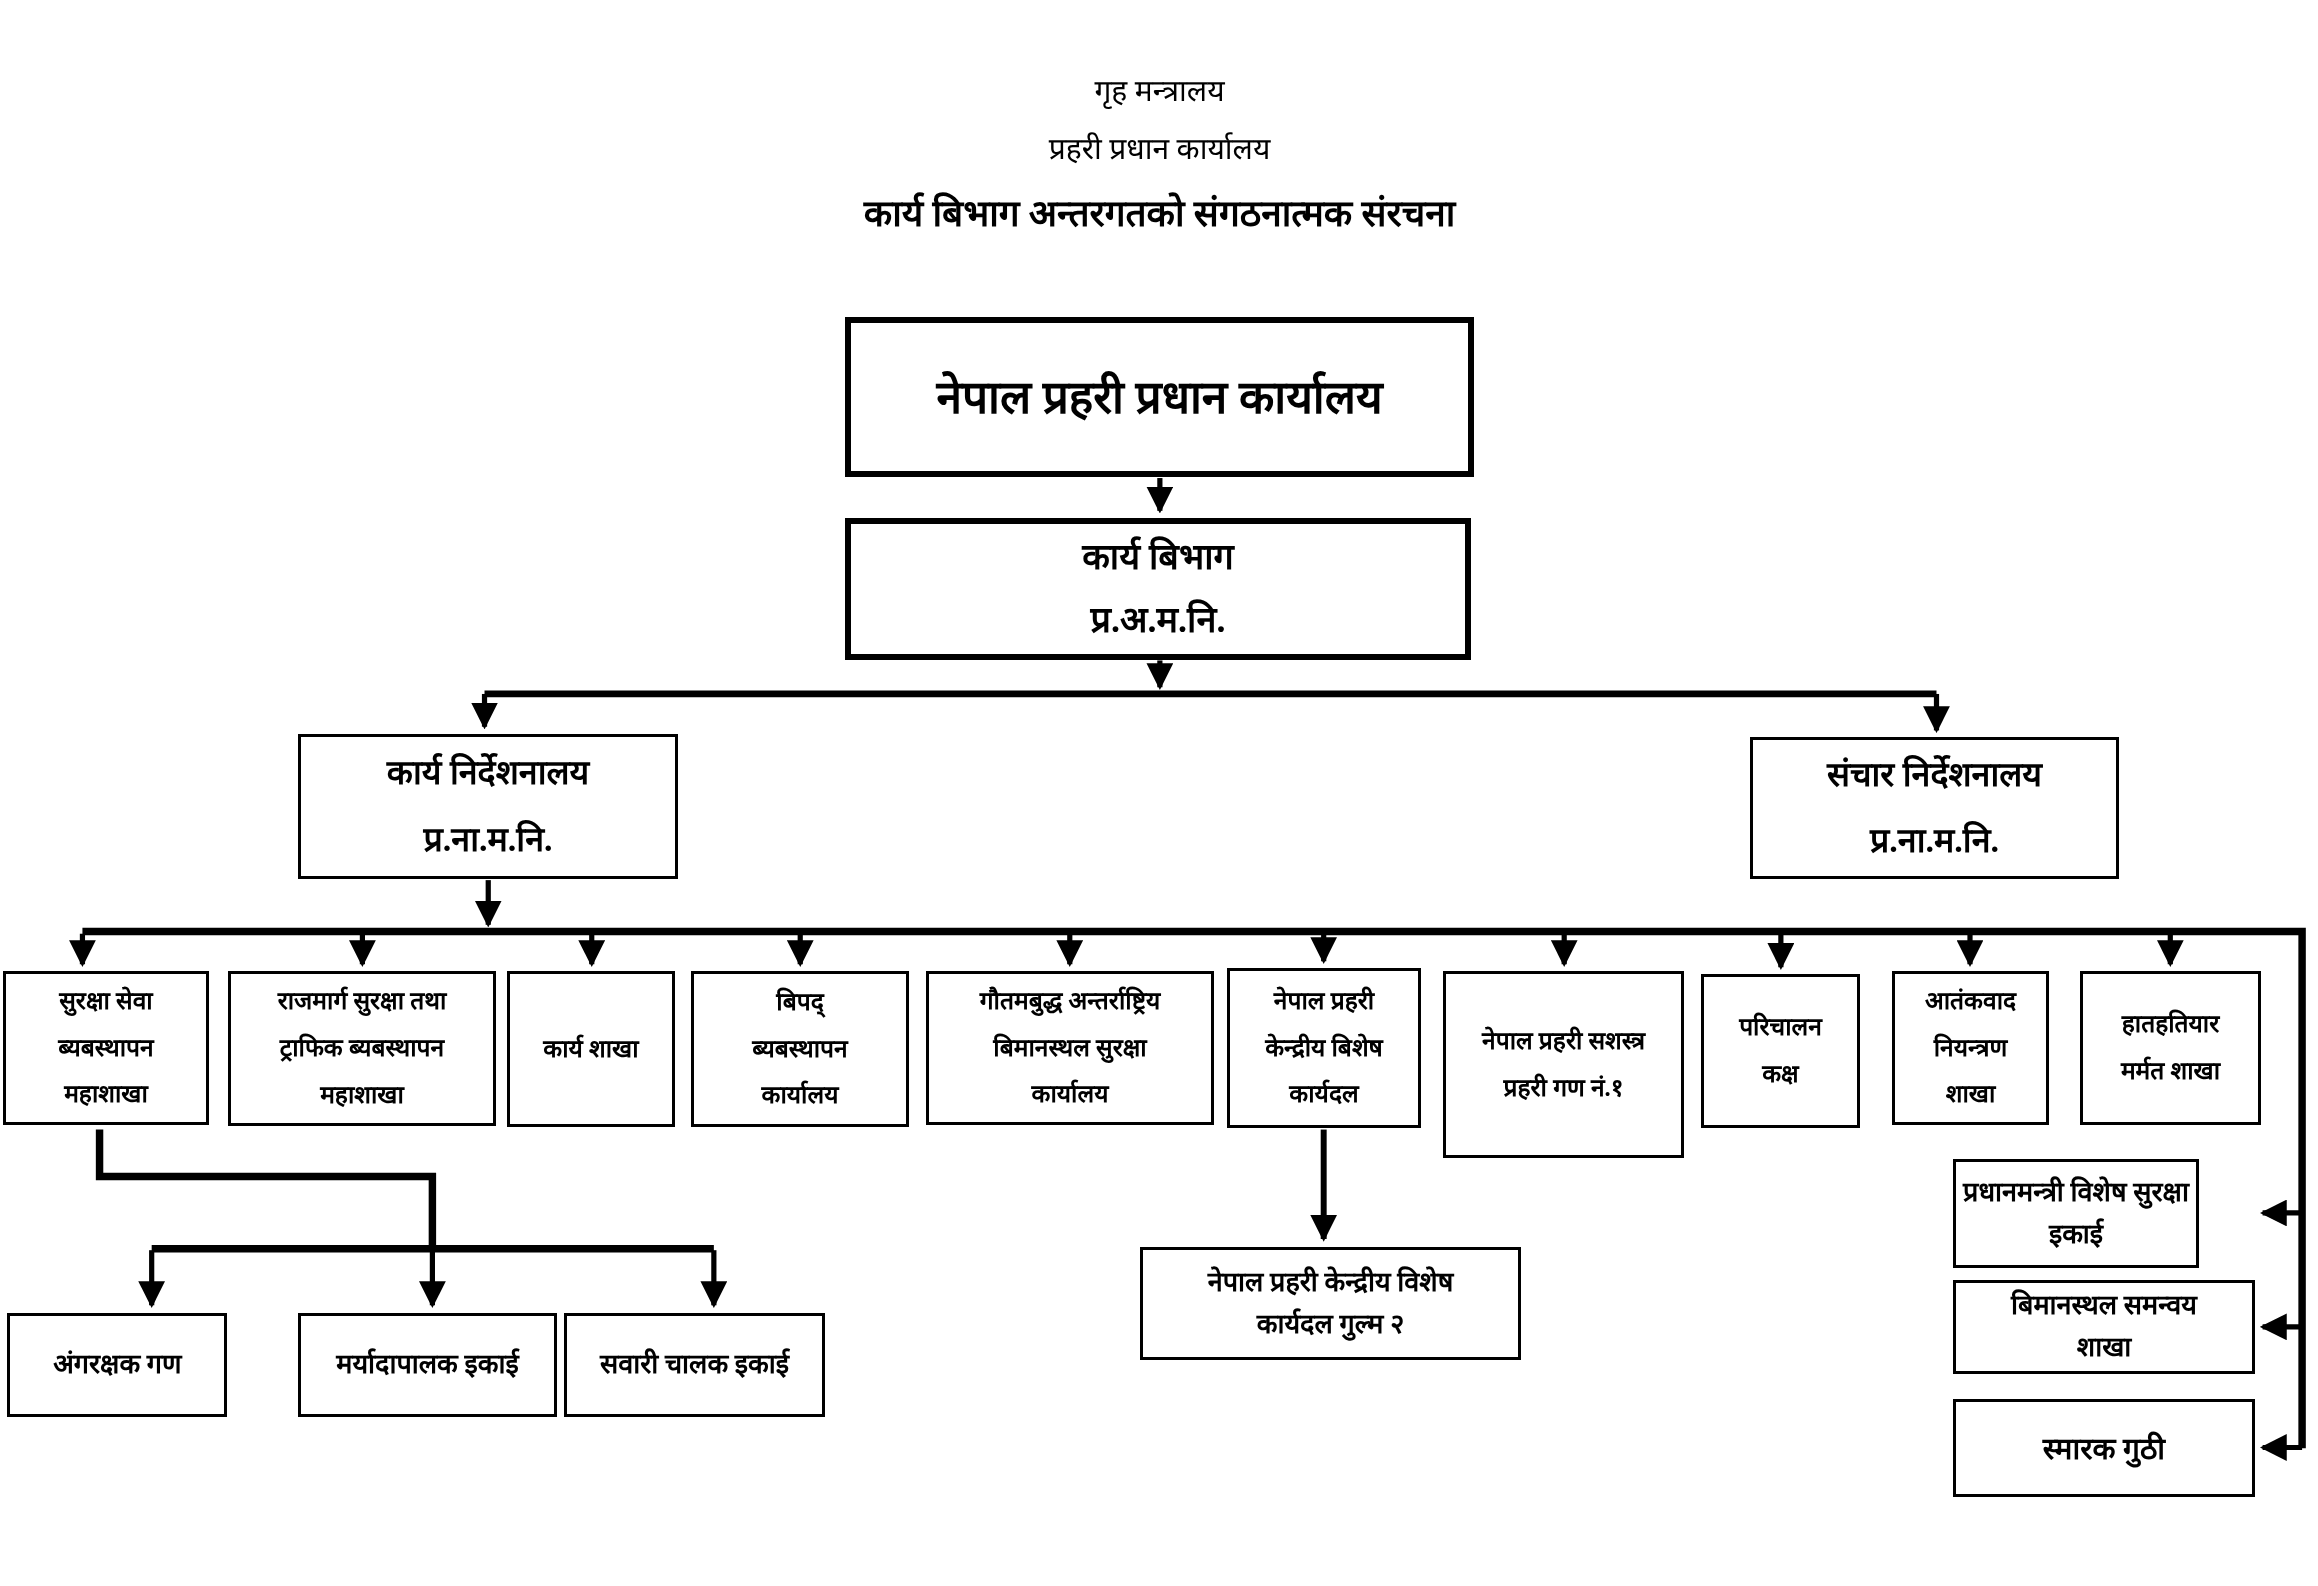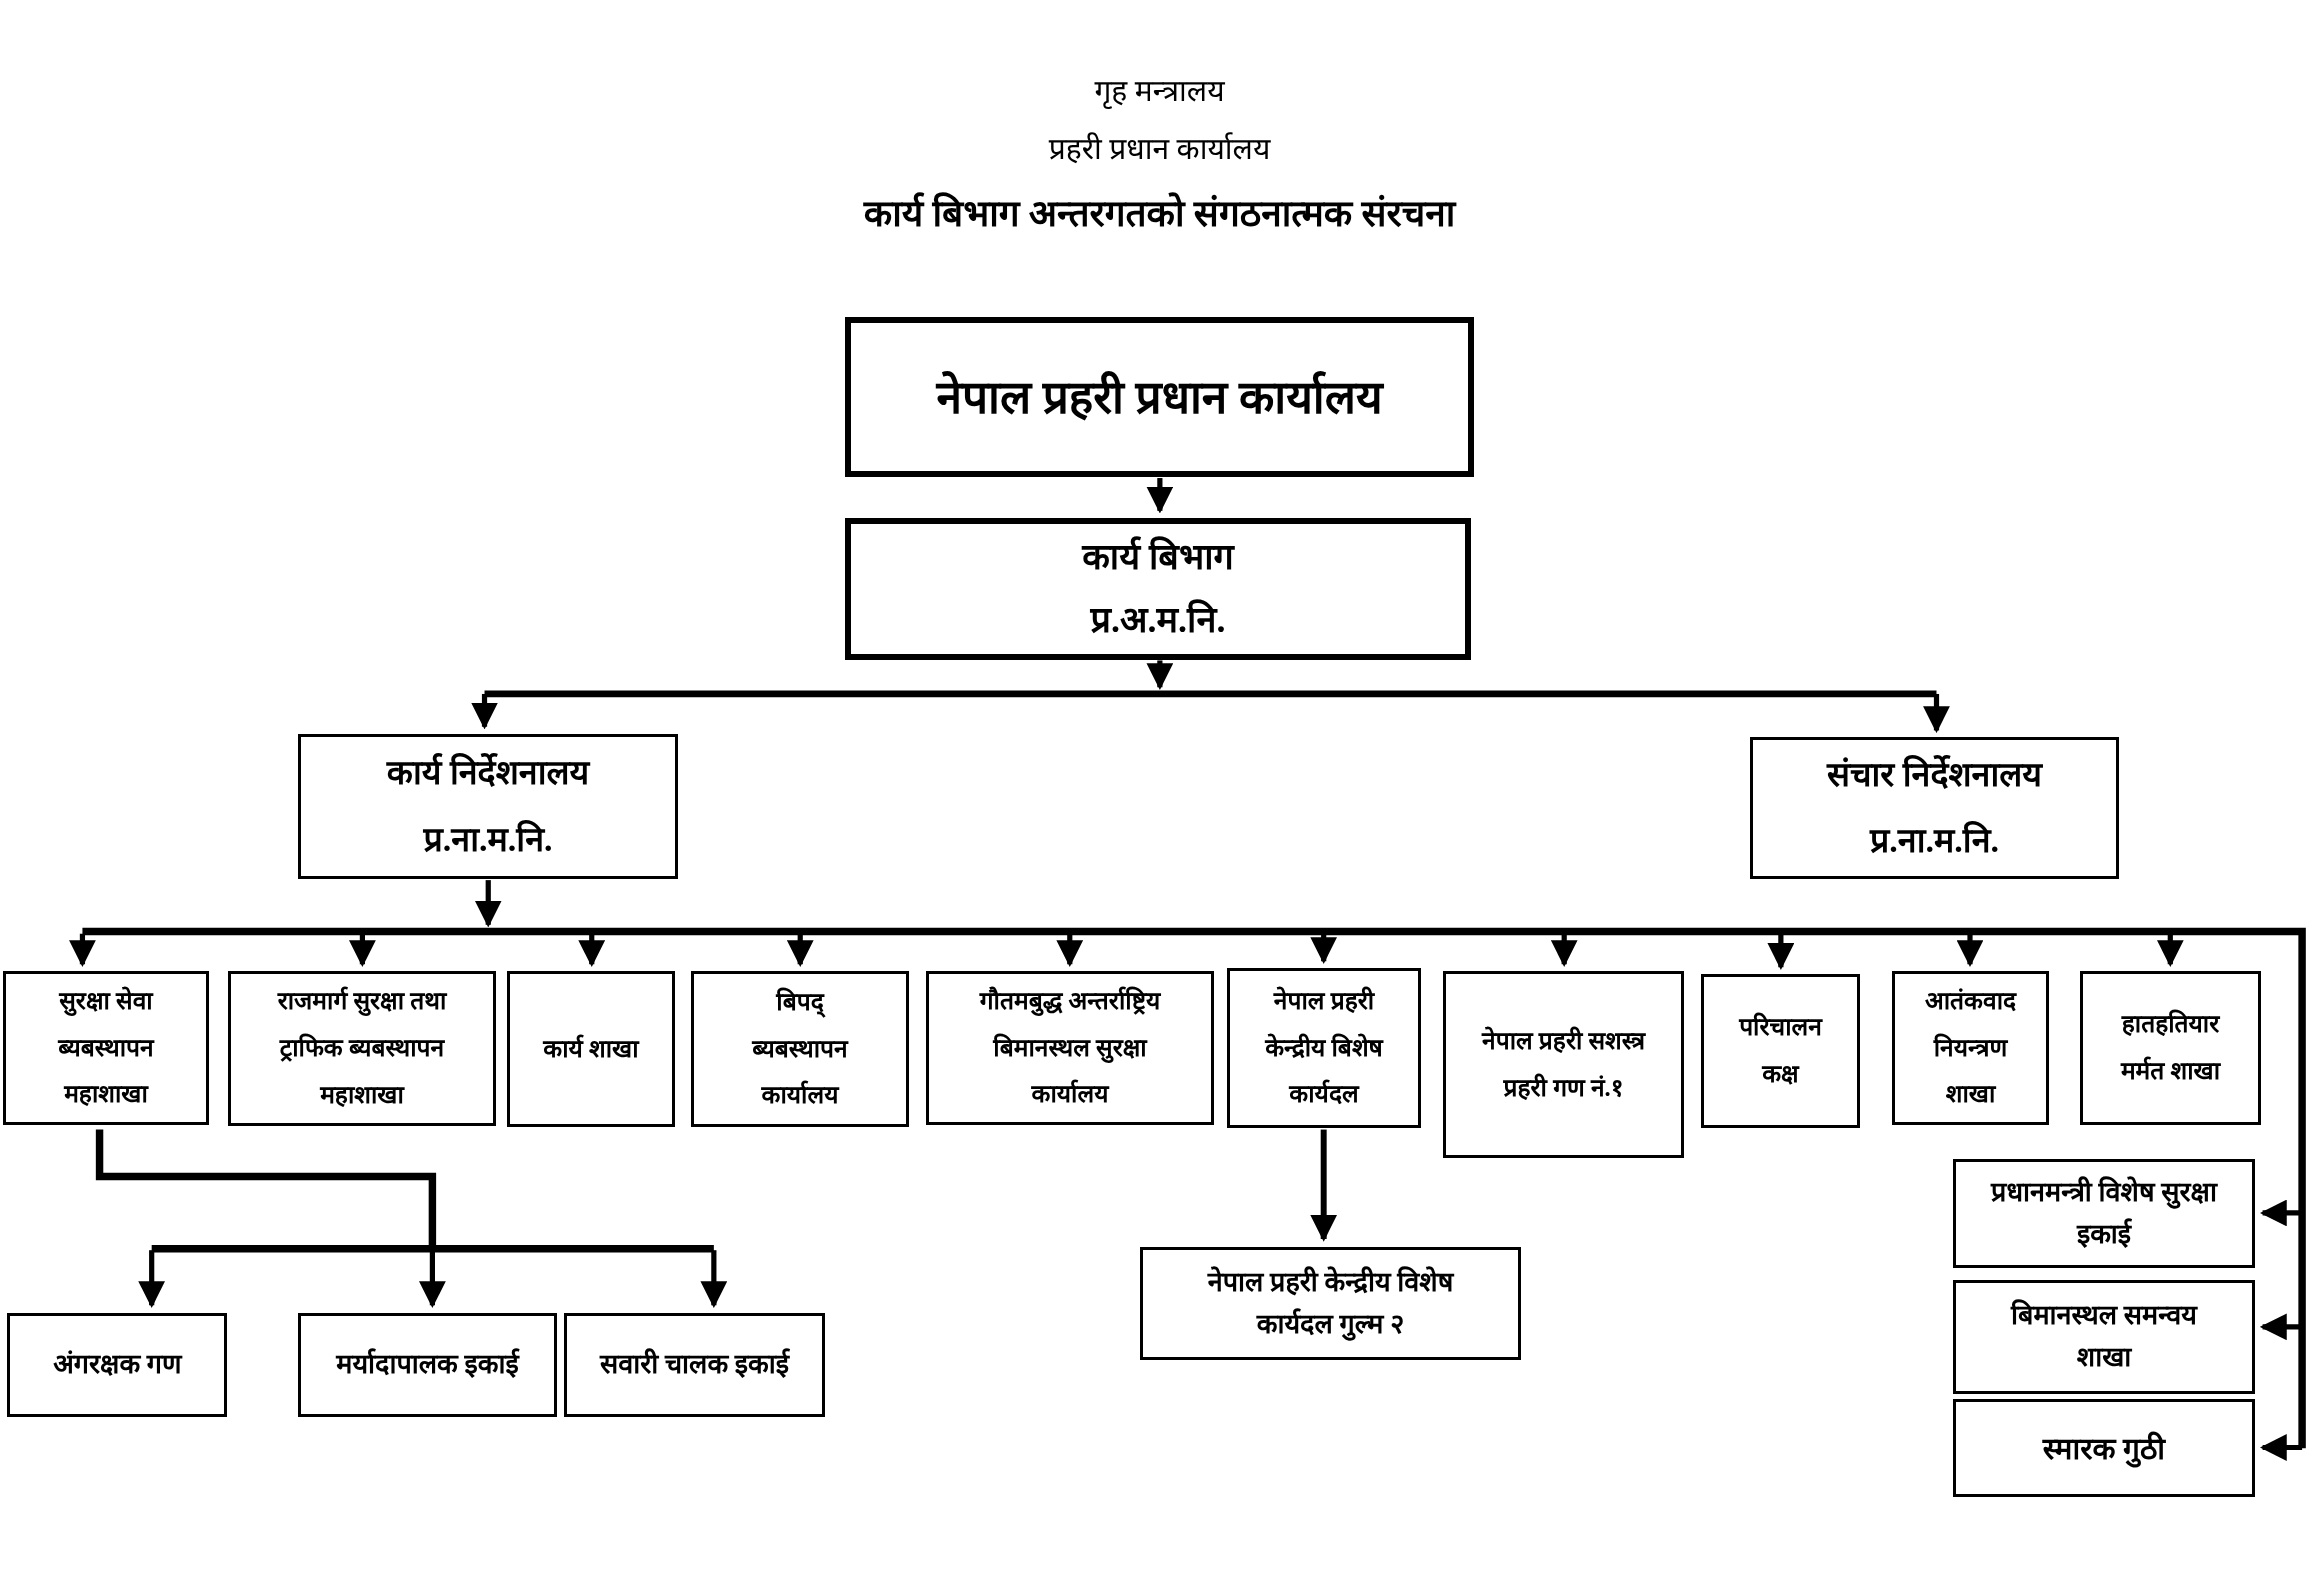--- a/index.html
+++ b/index.html
@@ -155,7 +155,7 @@
     <span>सवारी चालक इकाई</span>
   </div>
 
-  <div class="node fs36" style="left:1953px;top:1159px;width:302px;height:109px;">
+  <div class="node fs36" style="left:1953px;top:1159px;width:246px;height:109px;">
     <span>प्रधानमन्त्री विशेष सुरक्षा</span>
     <span>इकाई</span>
   </div>

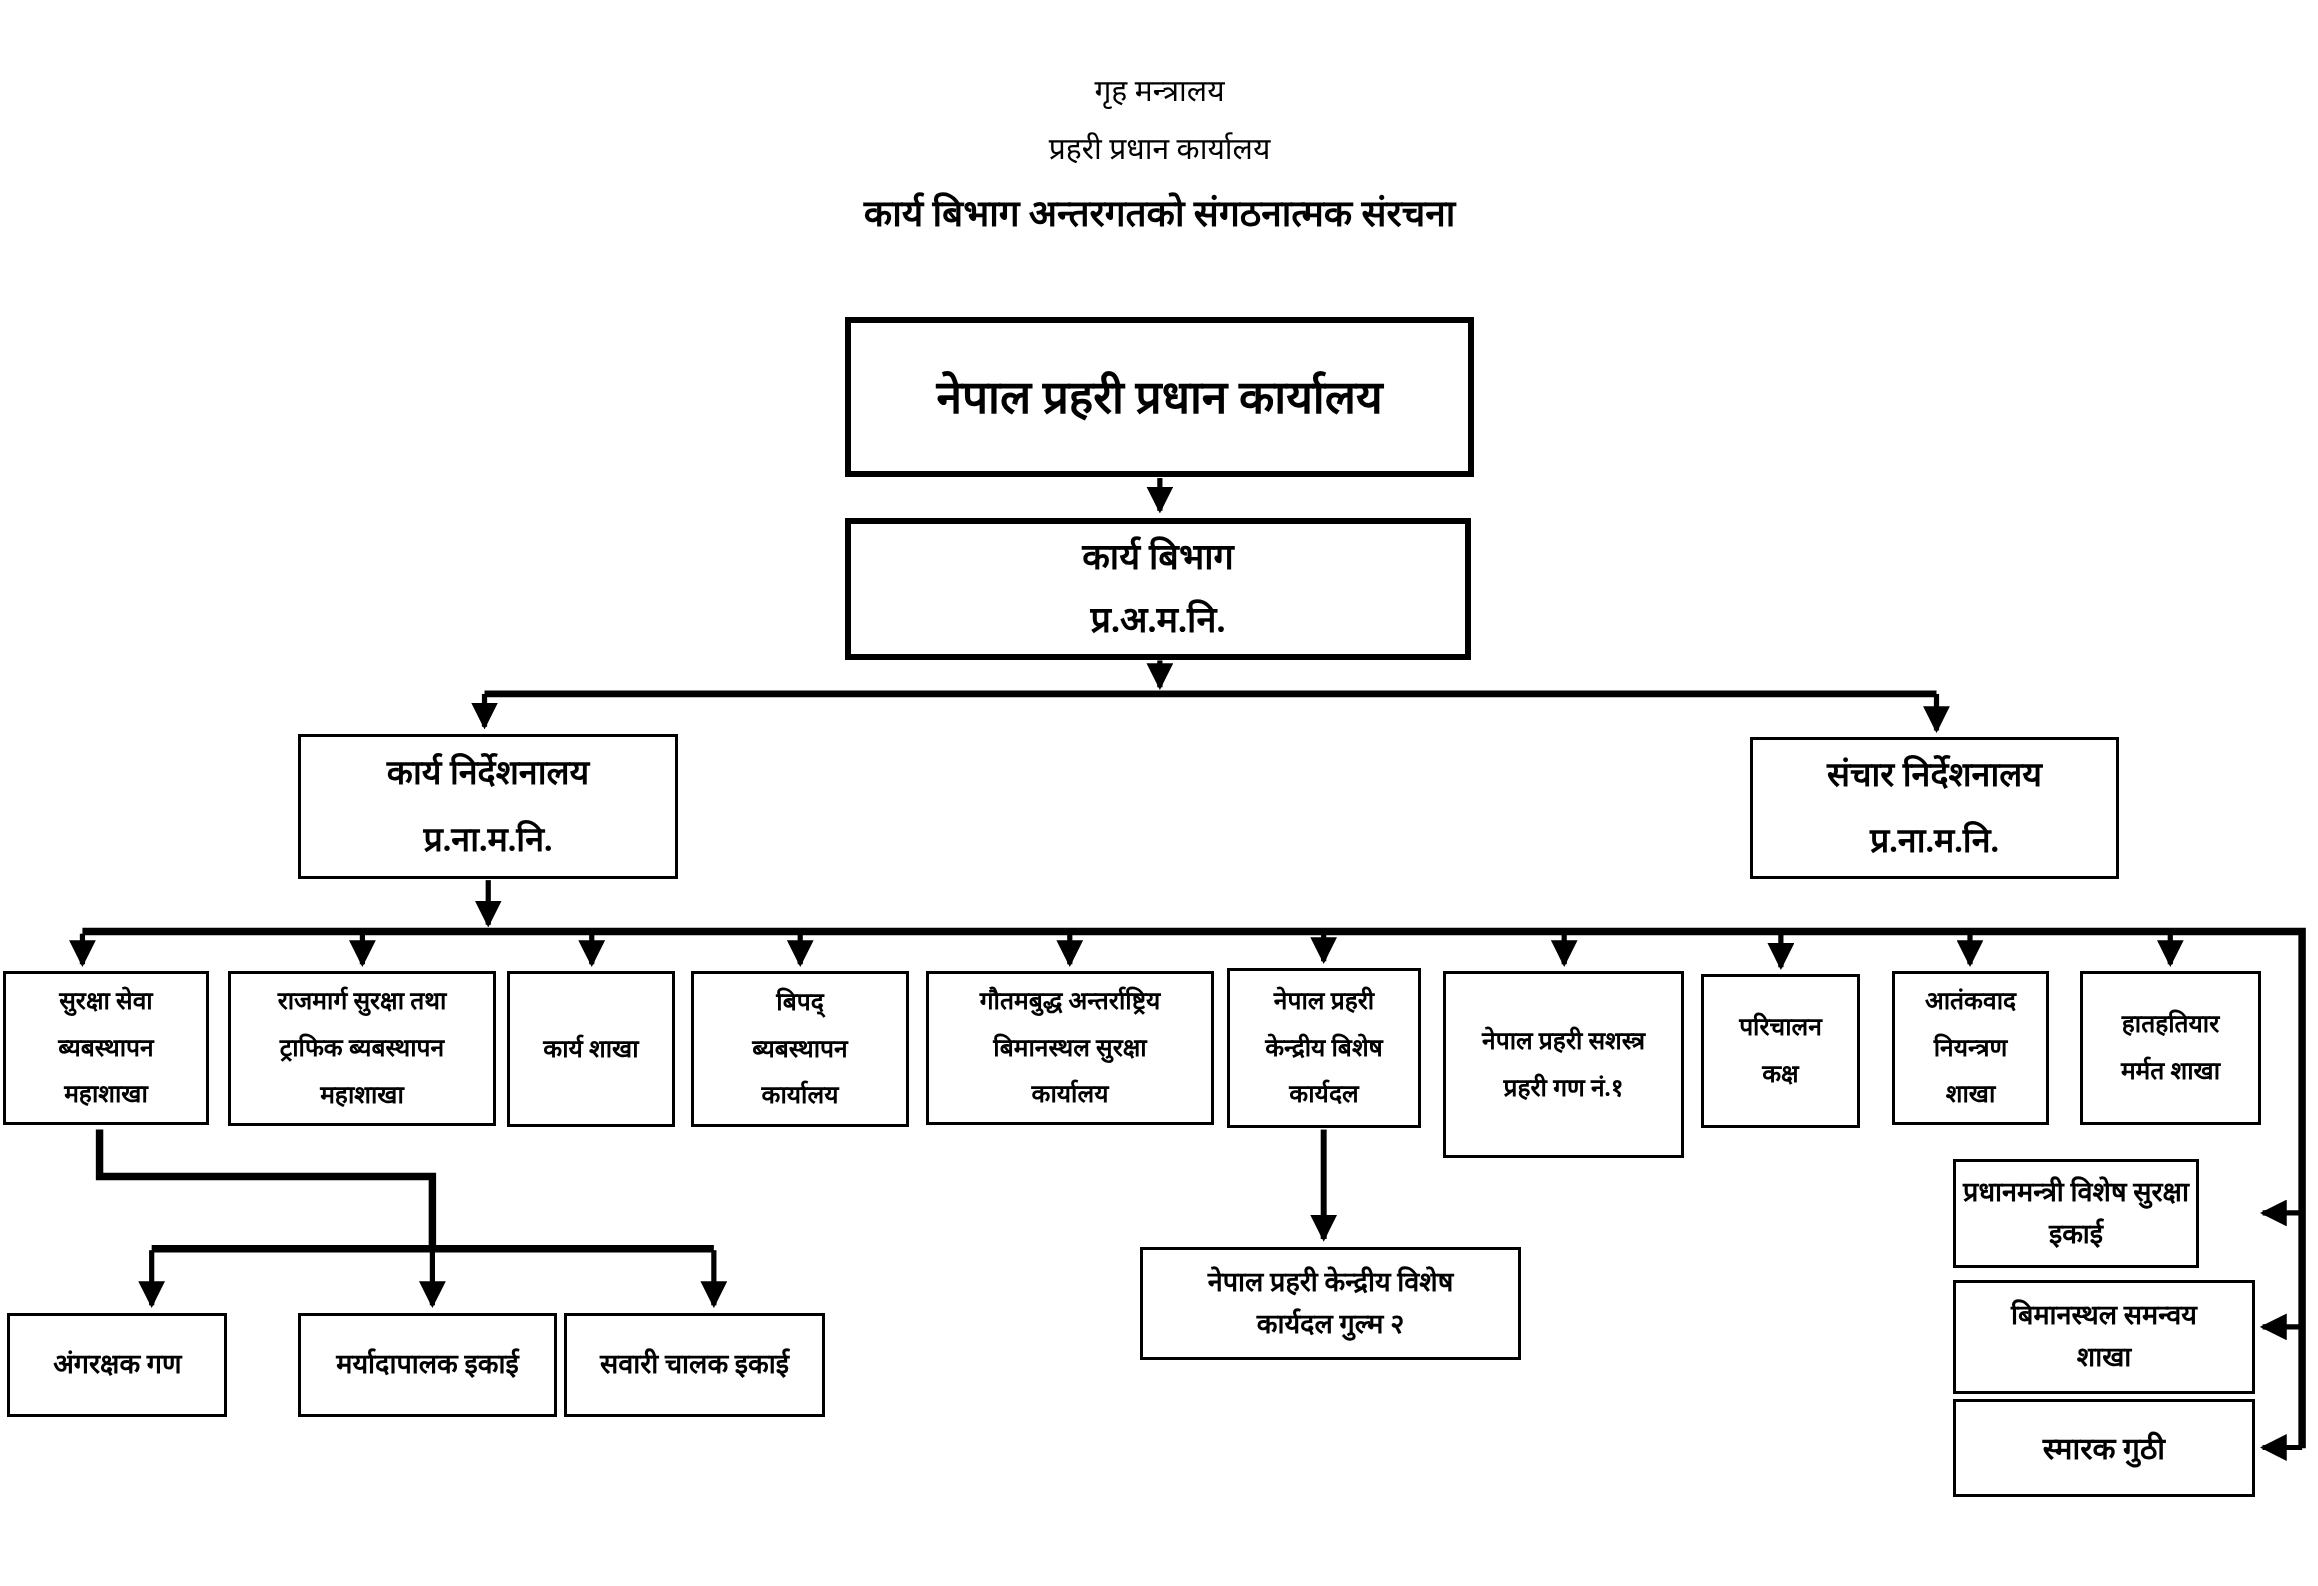--- a/index.html
+++ b/index.html
@@ -159,7 +159,7 @@
     <span>प्रधानमन्त्री विशेष सुरक्षा</span>
     <span>इकाई</span>
   </div>
-  <div class="node fs36" style="left:1953px;top:1280px;width:302px;height:114px;">
+  <div class="node fs36" style="left:1953px;top:1280px;width:302px;height:94px;">
     <span>बिमानस्थल समन्वय</span>
     <span>शाखा</span>
   </div>

